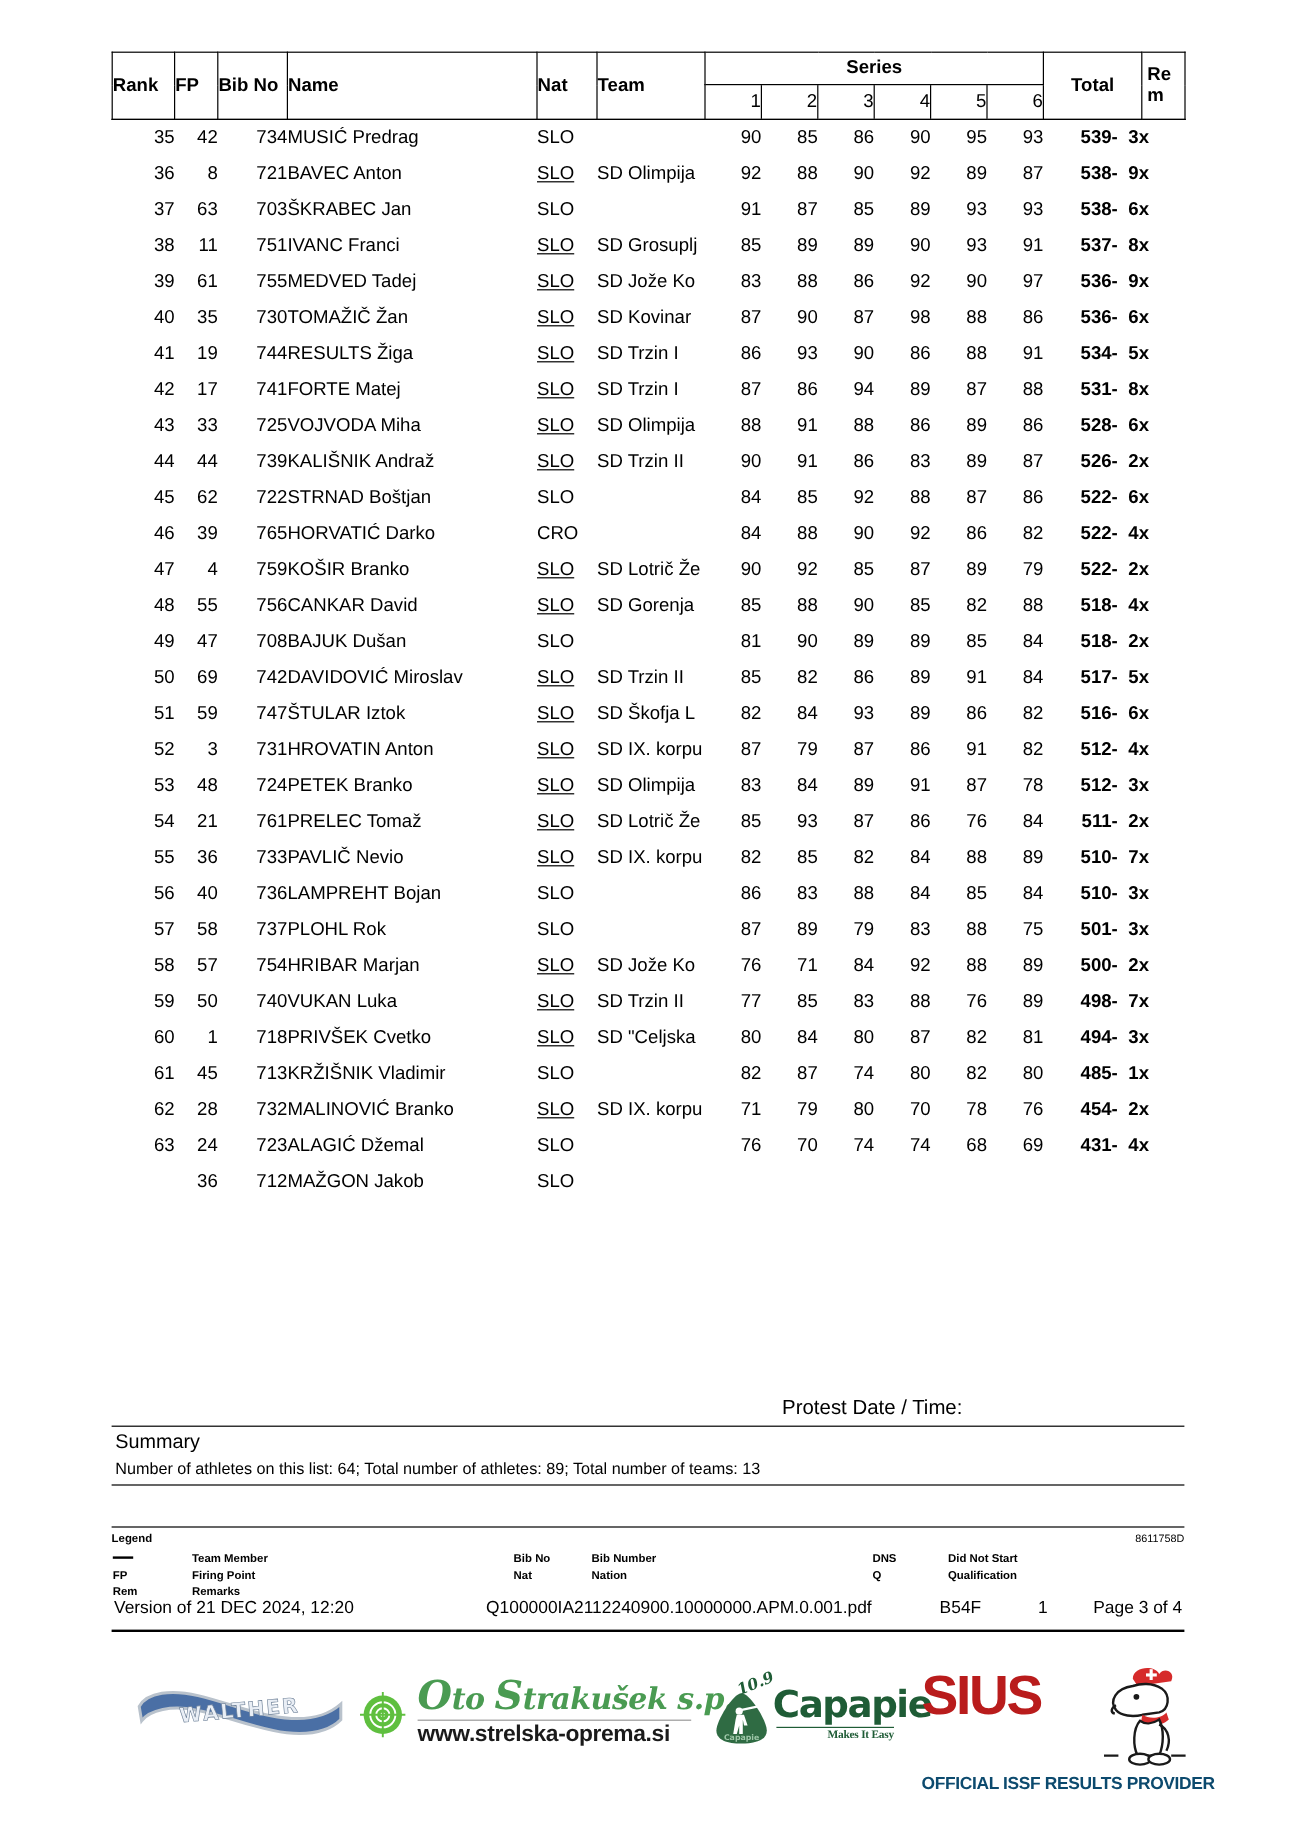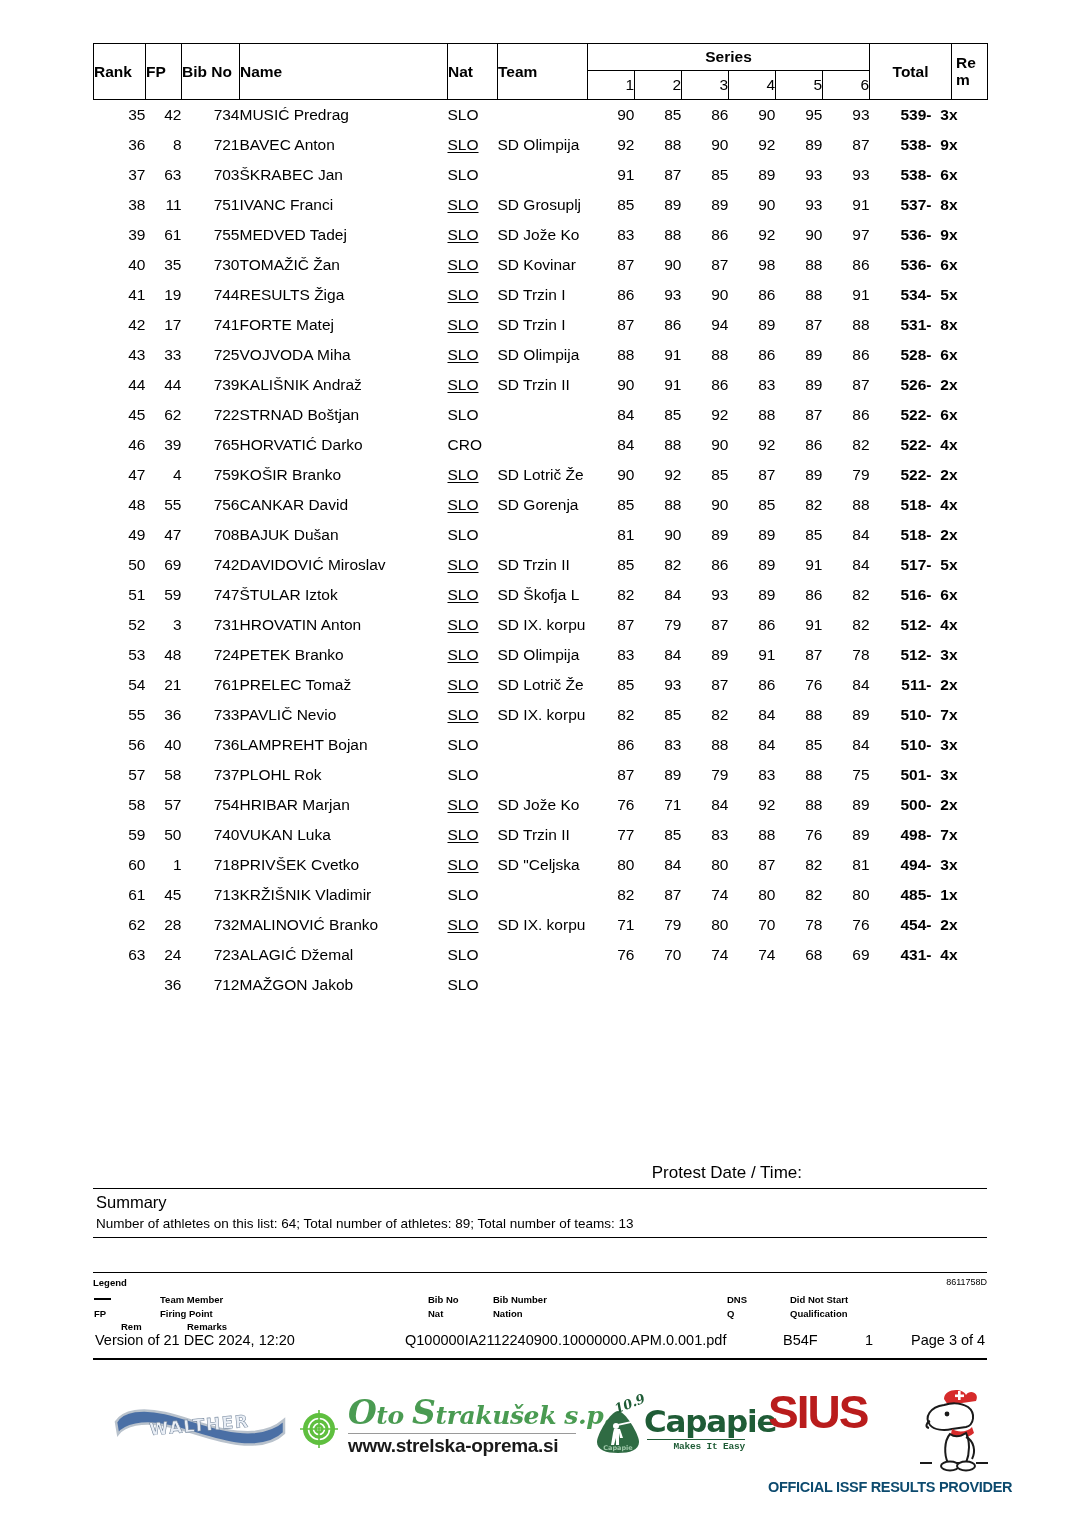--- a/index.html
+++ b/index.html
@@ -95,7 +95,7 @@
   .lg-row { position:absolute; left:0; width:894px; height:13px; }
   .lg-r0 { top:0px; }
   .lg-r1 { top:13.5px; }
-  .lg-r2 { top:27px;margin-left:27px; }
+  .lg-r2 { top:27px; }
   .lg-abbr1 { position:absolute; left:1px;   width:60px; }
   .lg-desc1 { position:absolute; left:67px;  width:240px; }
   .lg-abbr2 { position:absolute; left:335px; width:60px; }

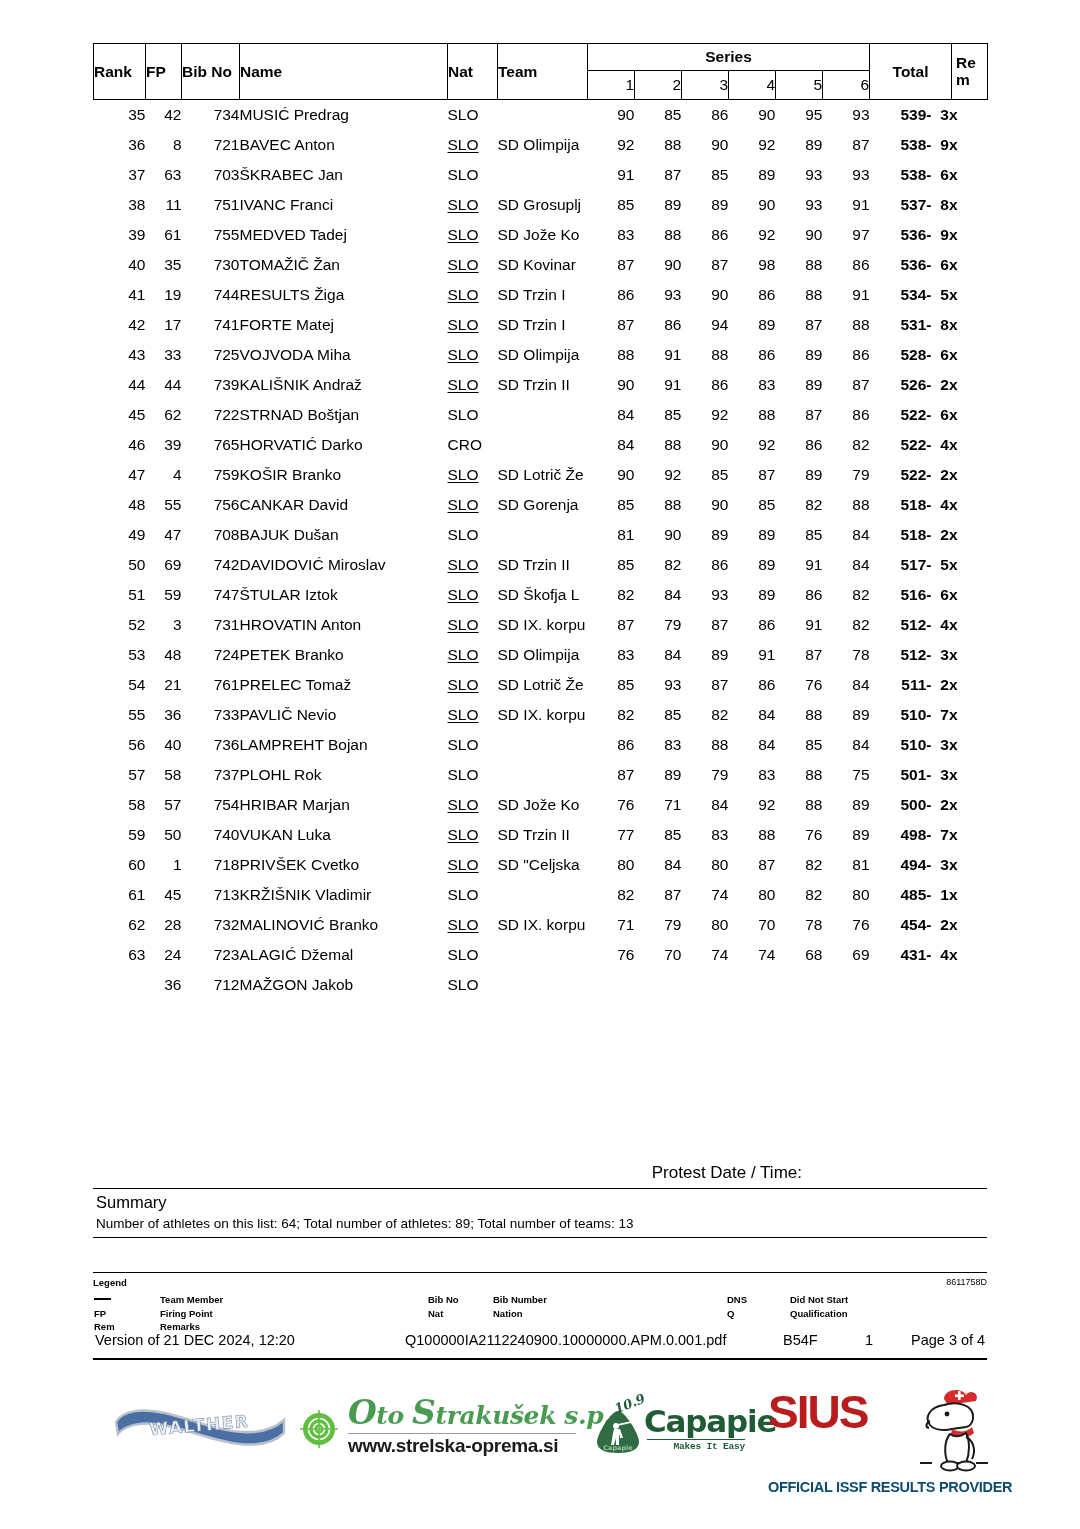--- a/index.html
+++ b/index.html
@@ -153,7 +153,7 @@
   }
   .cap-rule { height:1.2px; background:#1f5c36; width:98px; margin:2px 0 0 3px; }
   .cap-tag {
-    font-family:Liberation Mono, monospace; font-size:9.5px; font-weight:bold;
+    font-family:Liberation Serif, serif; font-size:9.5px; font-weight:bold;
     color:#1f5c36; text-align:right; width:101px; margin-top:1px; letter-spacing:-0.2px;
   }
   .cap-109 {

